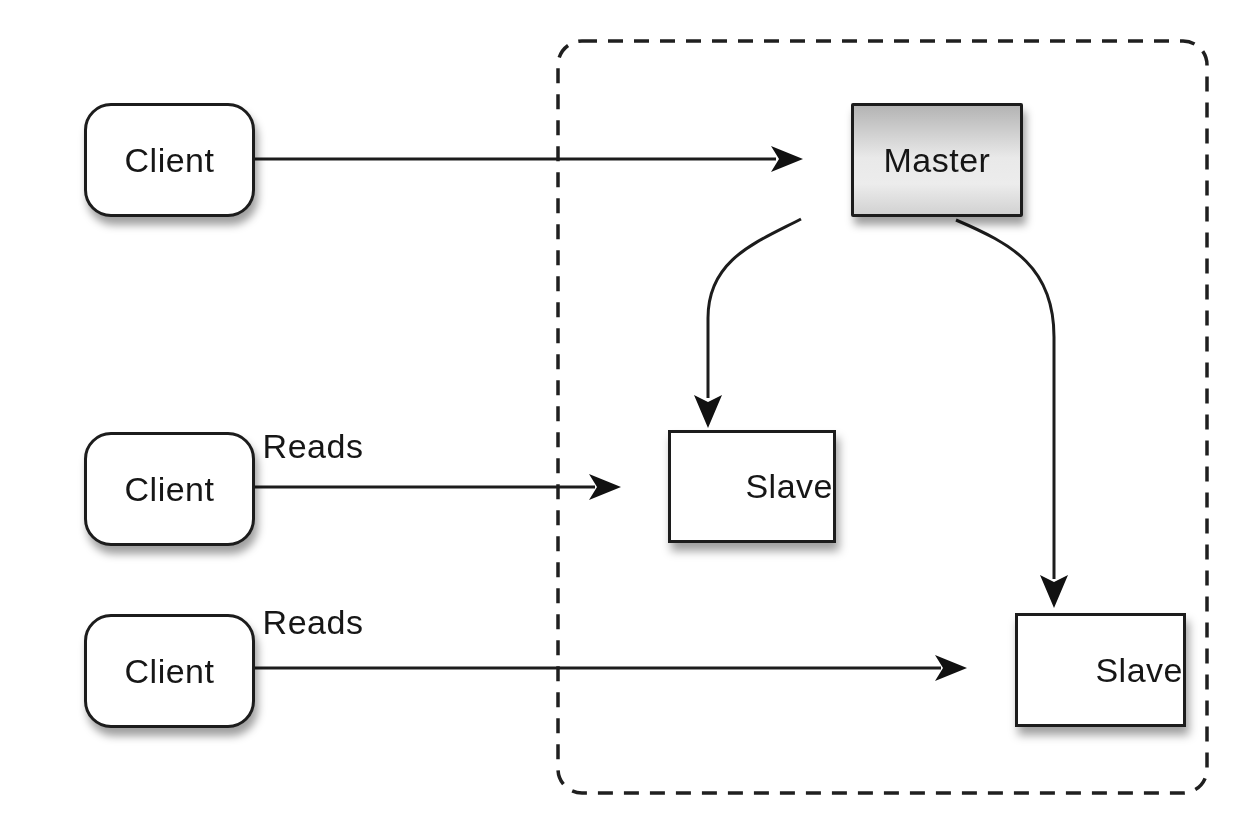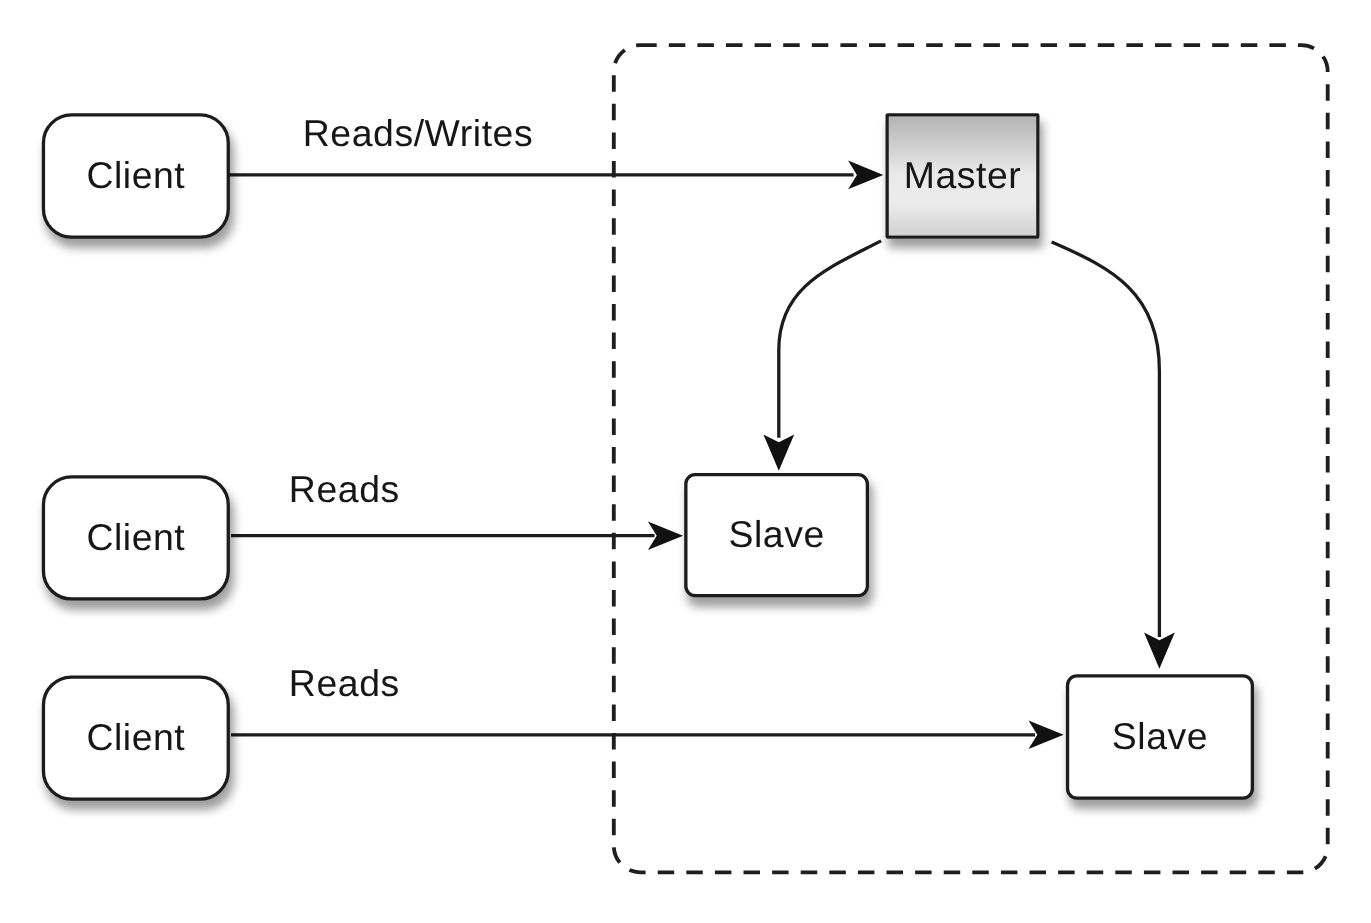--- a/index.html
+++ b/index.html
@@ -133,7 +133,6 @@
     <span class="node-label">Slave</span>
   </div>
 
-  <div class="edge-label lbl-reads-writes">Reads/Writes</div>
 
   <div class="edge-label lbl-reads-mid">Reads</div>
 

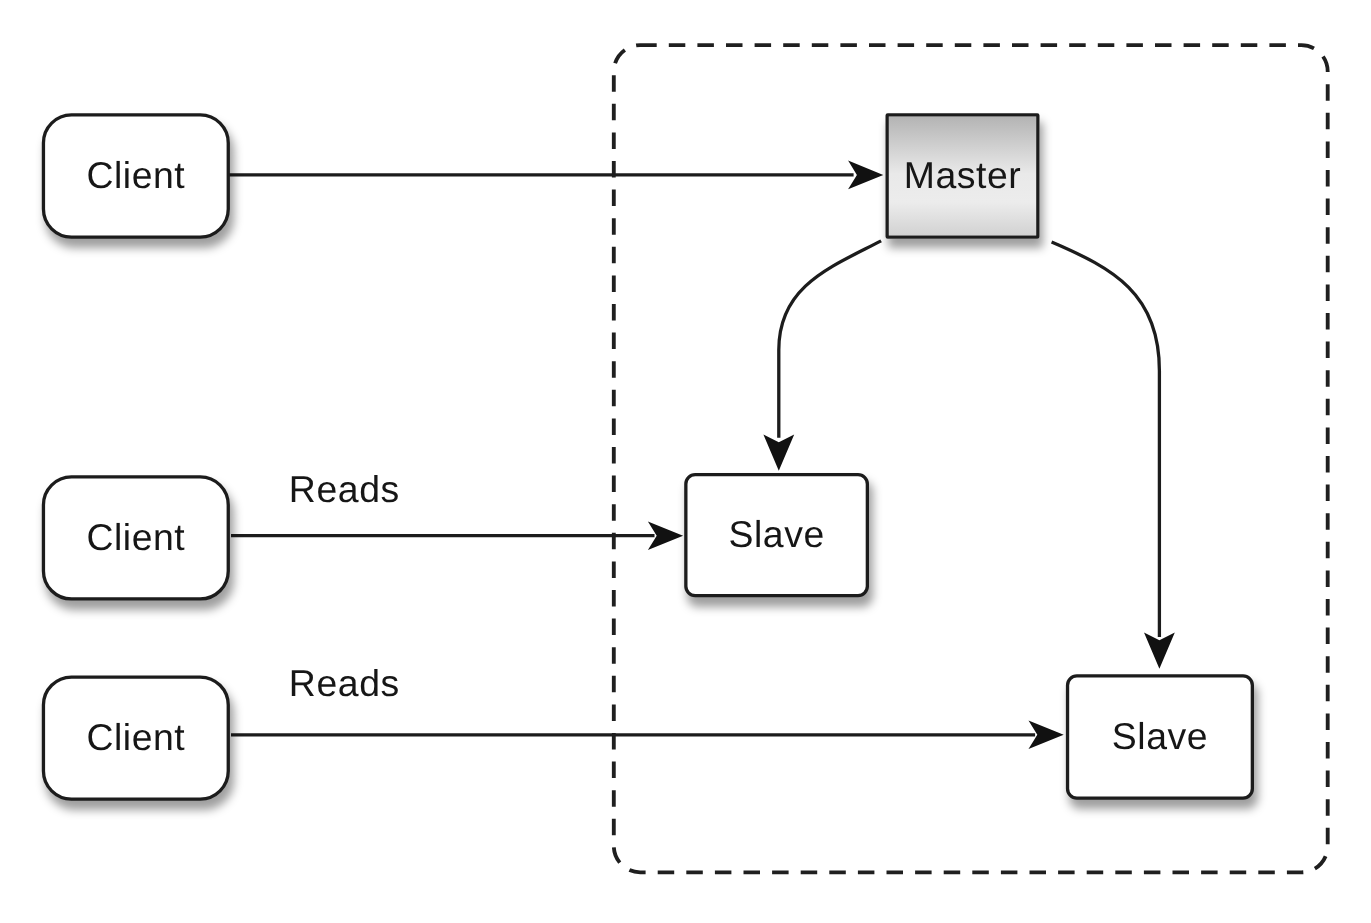--- a/index.html
+++ b/index.html
@@ -32,6 +32,7 @@
     box-shadow: 3px 8px 9px rgba(0,0,0,0.38);
     z-index: 2;
     box-sizing: border-box;
+    margin-left: 46px;
   }
   .node-label {
     font-size: 34px;

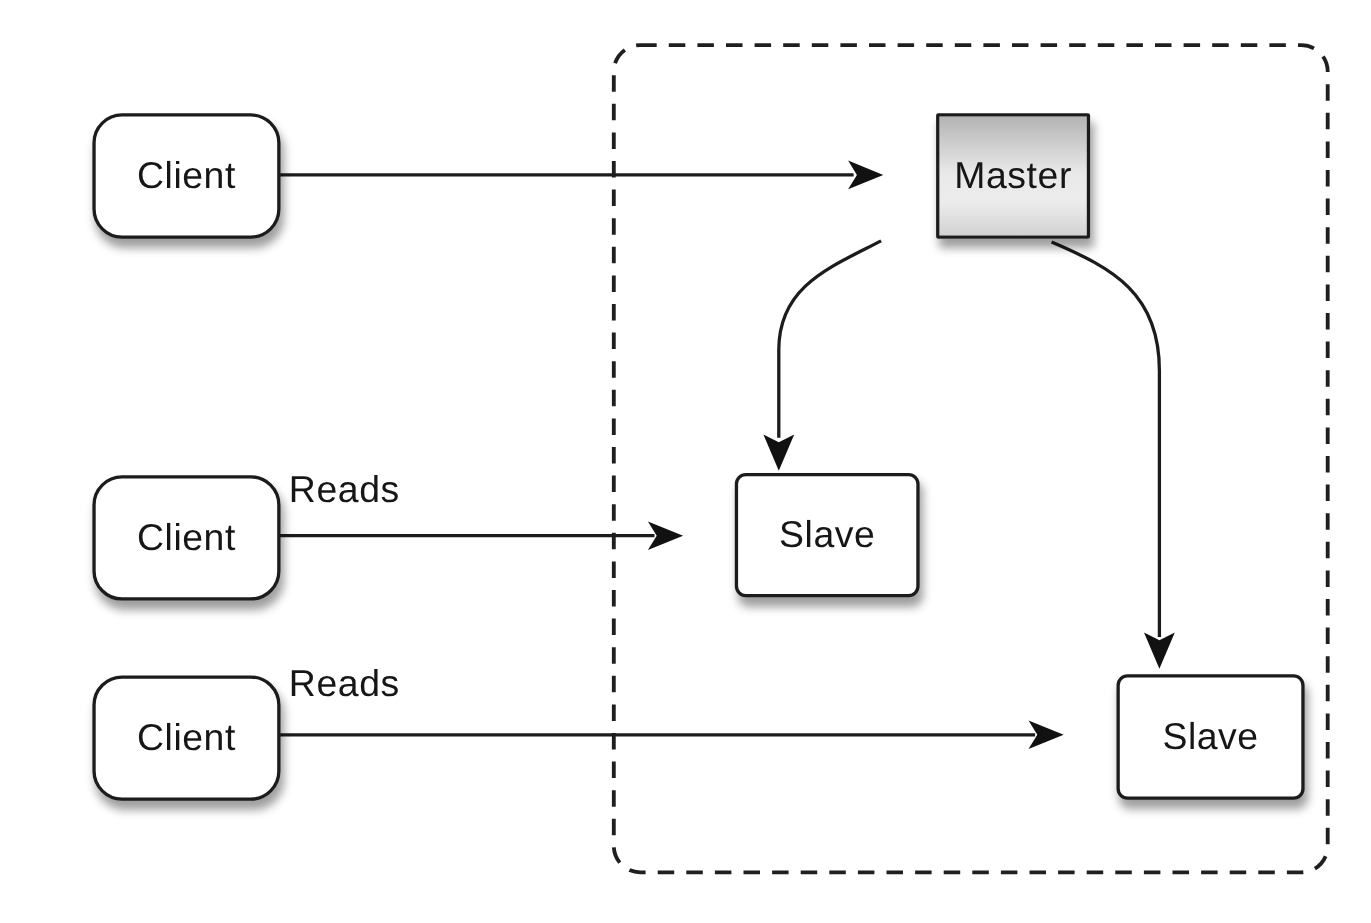--- a/index.html
+++ b/index.html
@@ -51,7 +51,7 @@
   .master {
     left: 805px;
     top: 103px;
-    width: 140px;
+    width: 172px;
     height: 114px;
     border-radius: 2px;
     background: linear-gradient(180deg, #b4b4b4 0%, #e9e9e9 48%, #ececec 72%, #d2d2d2 100%);

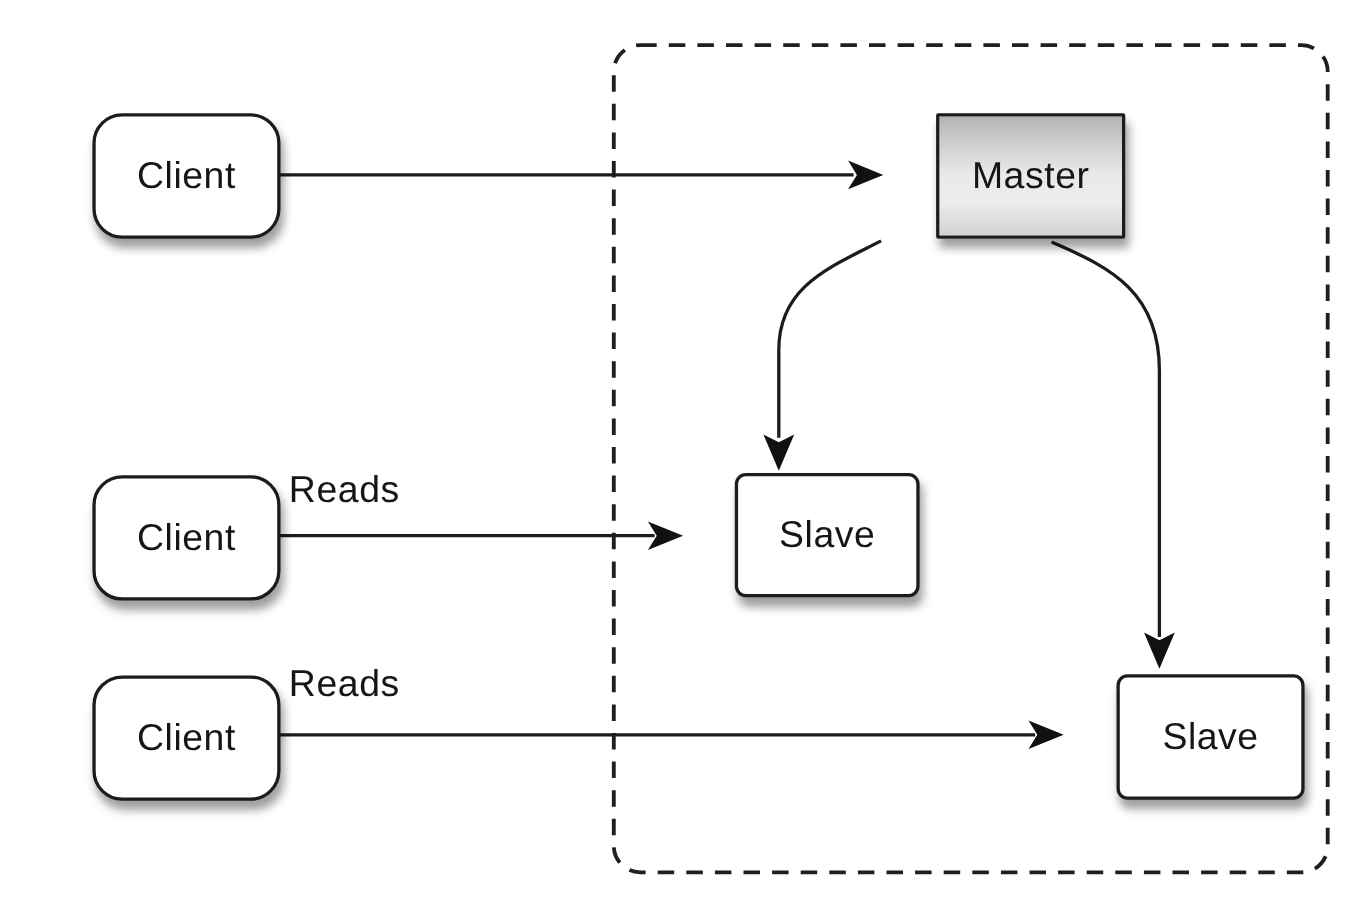--- a/index.html
+++ b/index.html
@@ -57,7 +57,8 @@
     background: linear-gradient(180deg, #b4b4b4 0%, #e9e9e9 48%, #ececec 72%, #d2d2d2 100%);
   }
   .slave {
-    border-radius: 10px;
+    border-radius: 0;
+    justify-content: flex-end;
   }
   .slave-1 {
     left: 622px;

